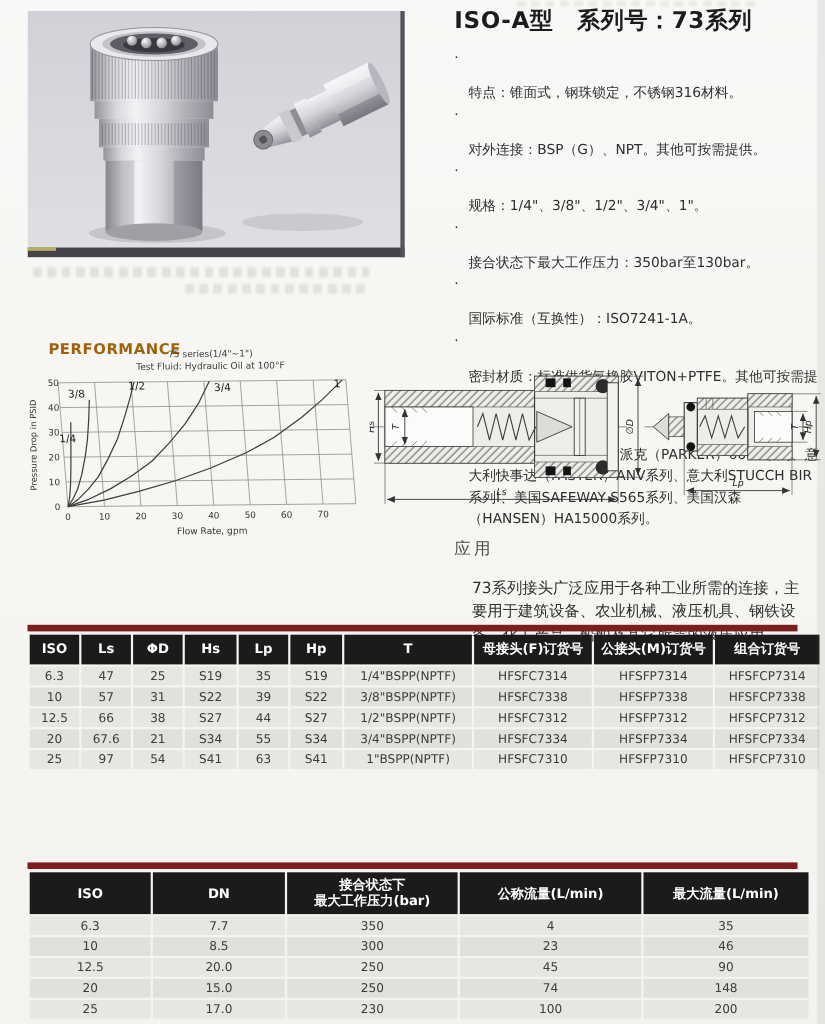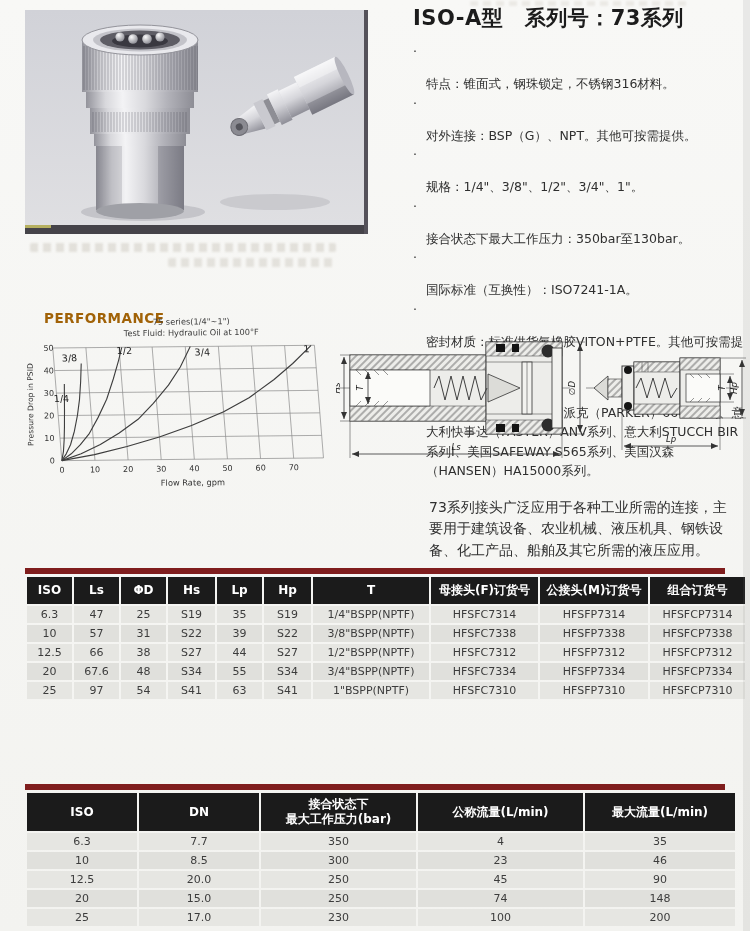--- a/index.html
+++ b/index.html
@@ -183,6 +183,7 @@
           <span class="ftx">并与下列产品互换：美国派克（PARKER）6600系列、意大利快事达（FASTER）ANV系列、意大利STUCCH BIR系列I、美国SAFEWAY S565系列、美国汉森（HANSEN）HA15000系列。</span>
         </li>
       </ul>
+    <h2 id="app-h">应用</h2>
     <p id="app-t">73系列接头广泛应用于各种工业所需的连接，主要用于建筑设备、农业机械、液压机具、钢铁设备、化工产品、船舶及其它所需的液压应用。</p>
   </section>
 

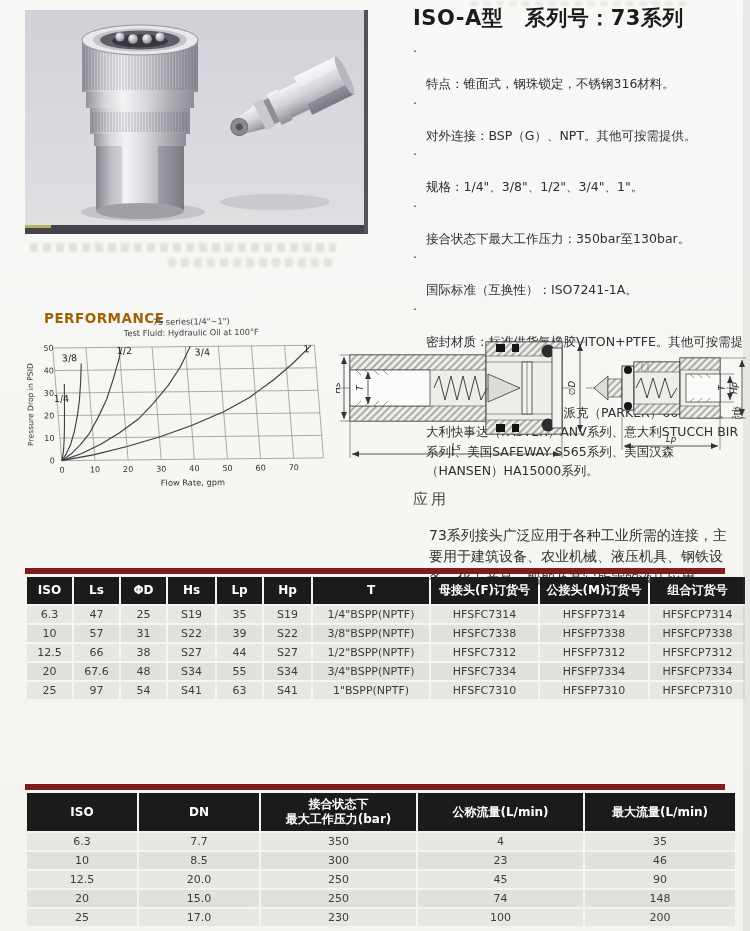--- a/index.html
+++ b/index.html
@@ -393,7 +393,7 @@
           <tr>
             <td>20</td>
             <td>67.6</td>
-            <td>48</td>
+            <td>21</td>
             <td>S34</td>
             <td>55</td>
             <td>S34</td>

